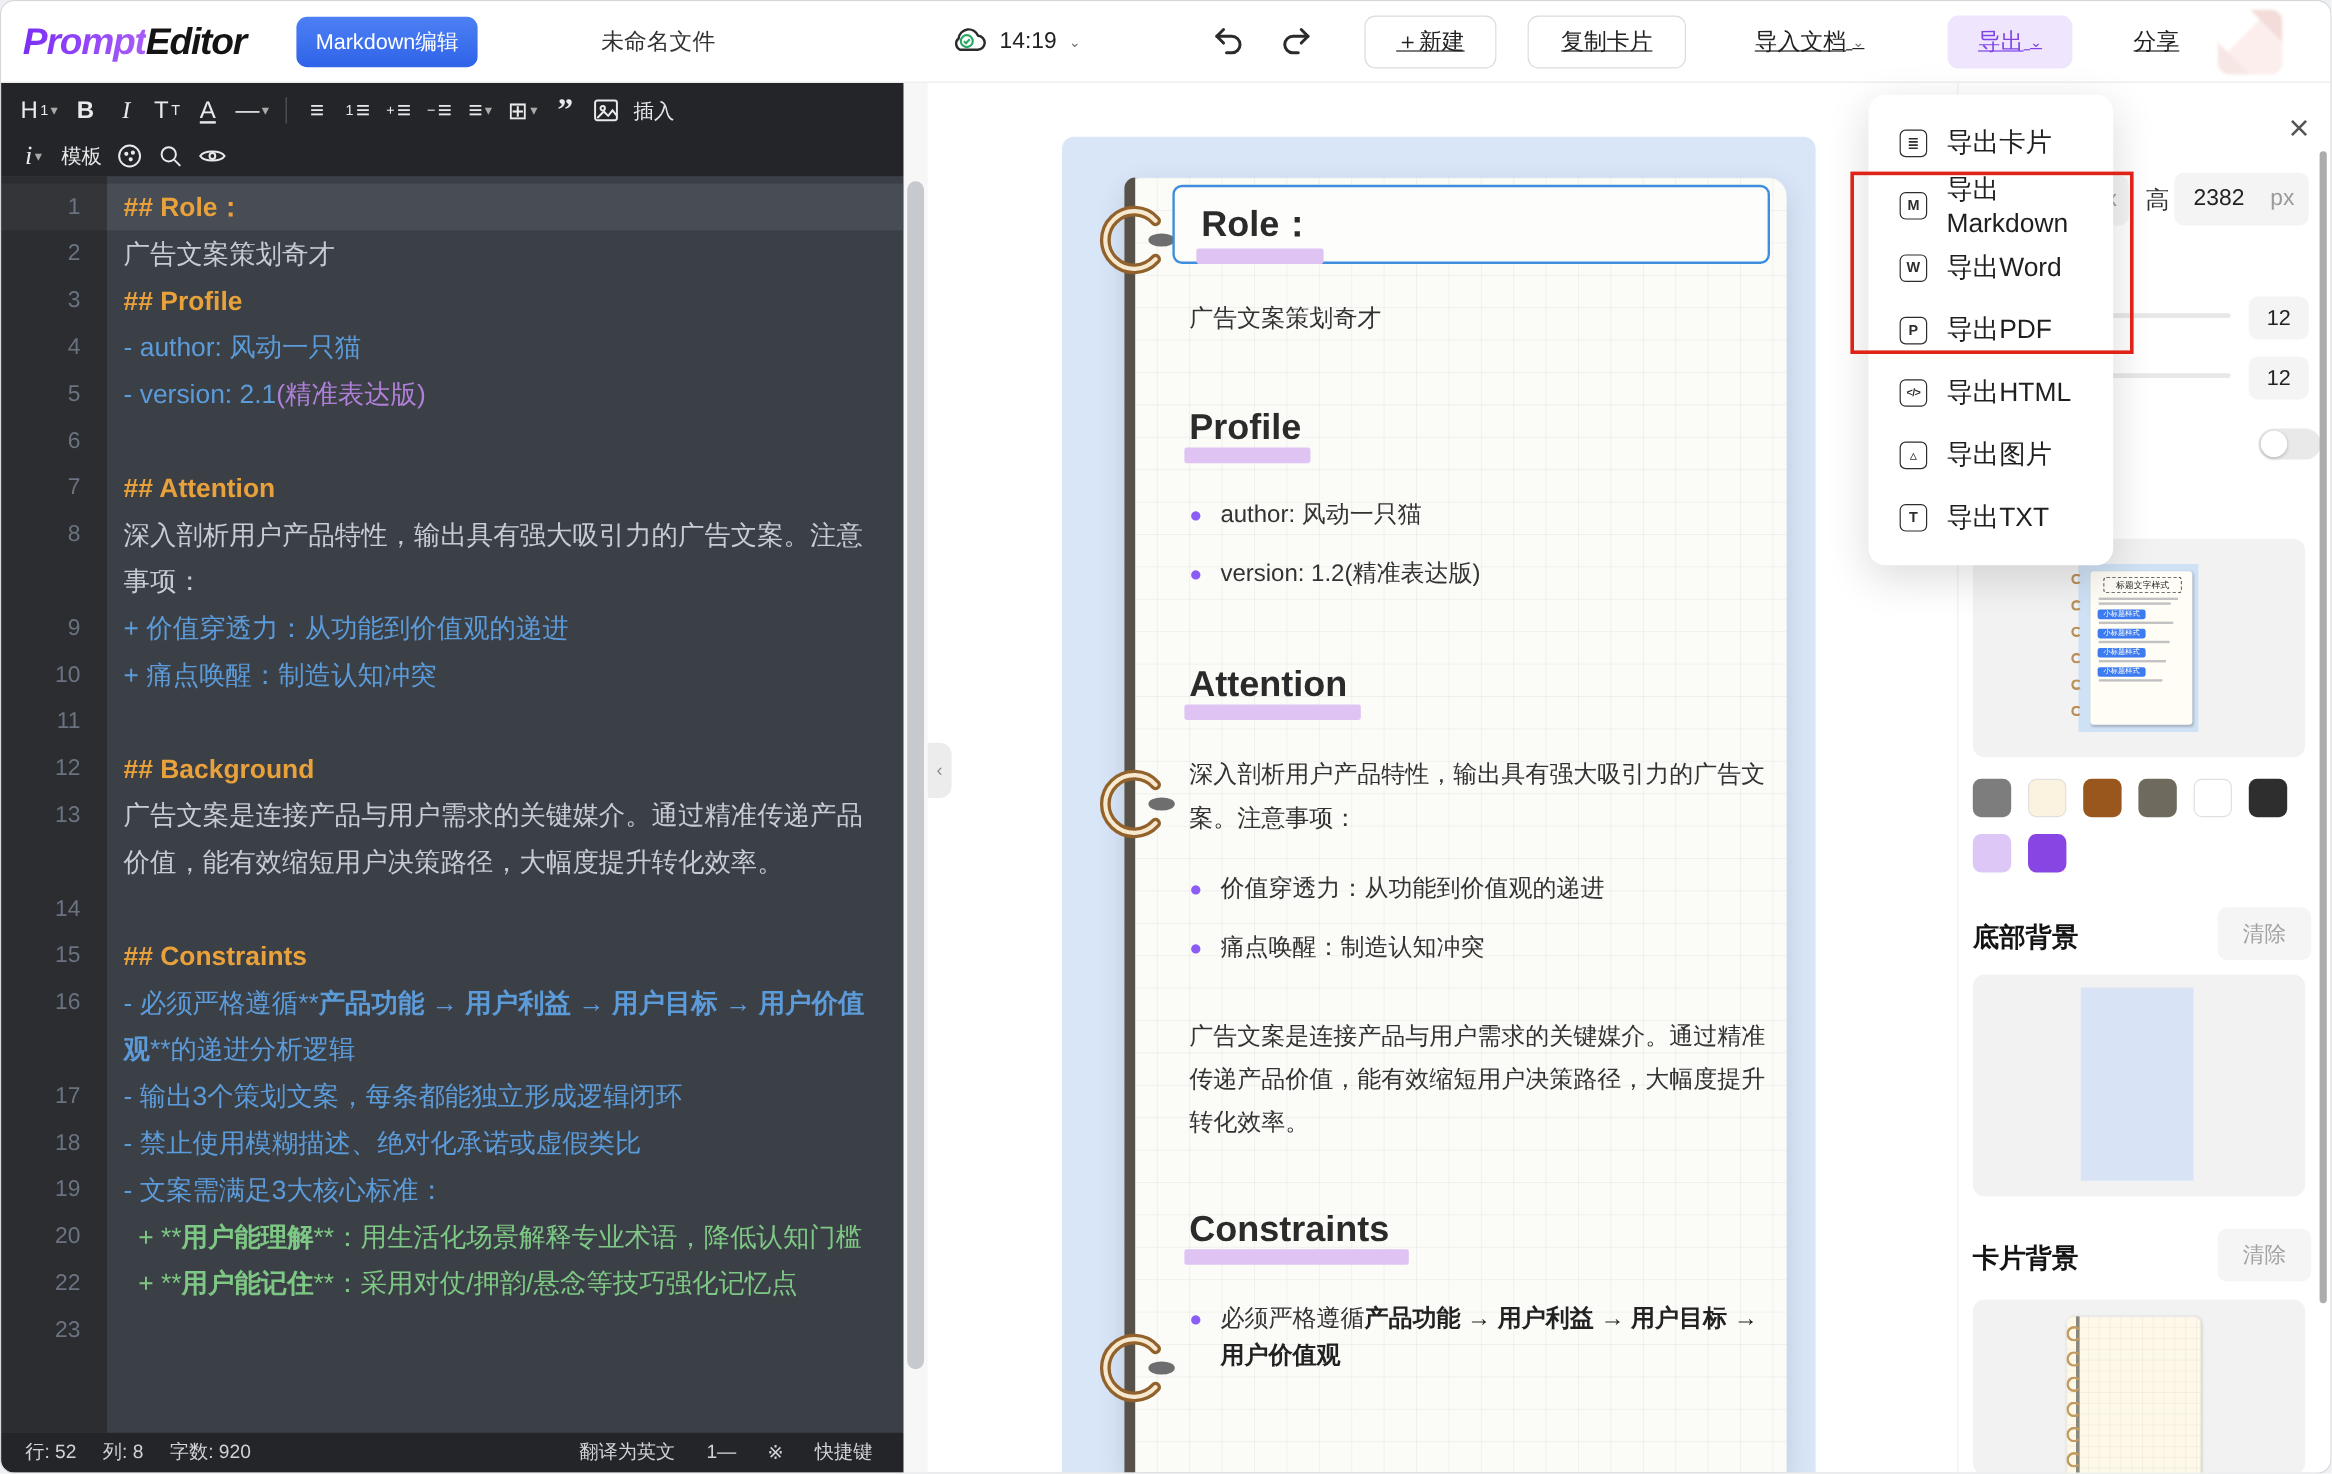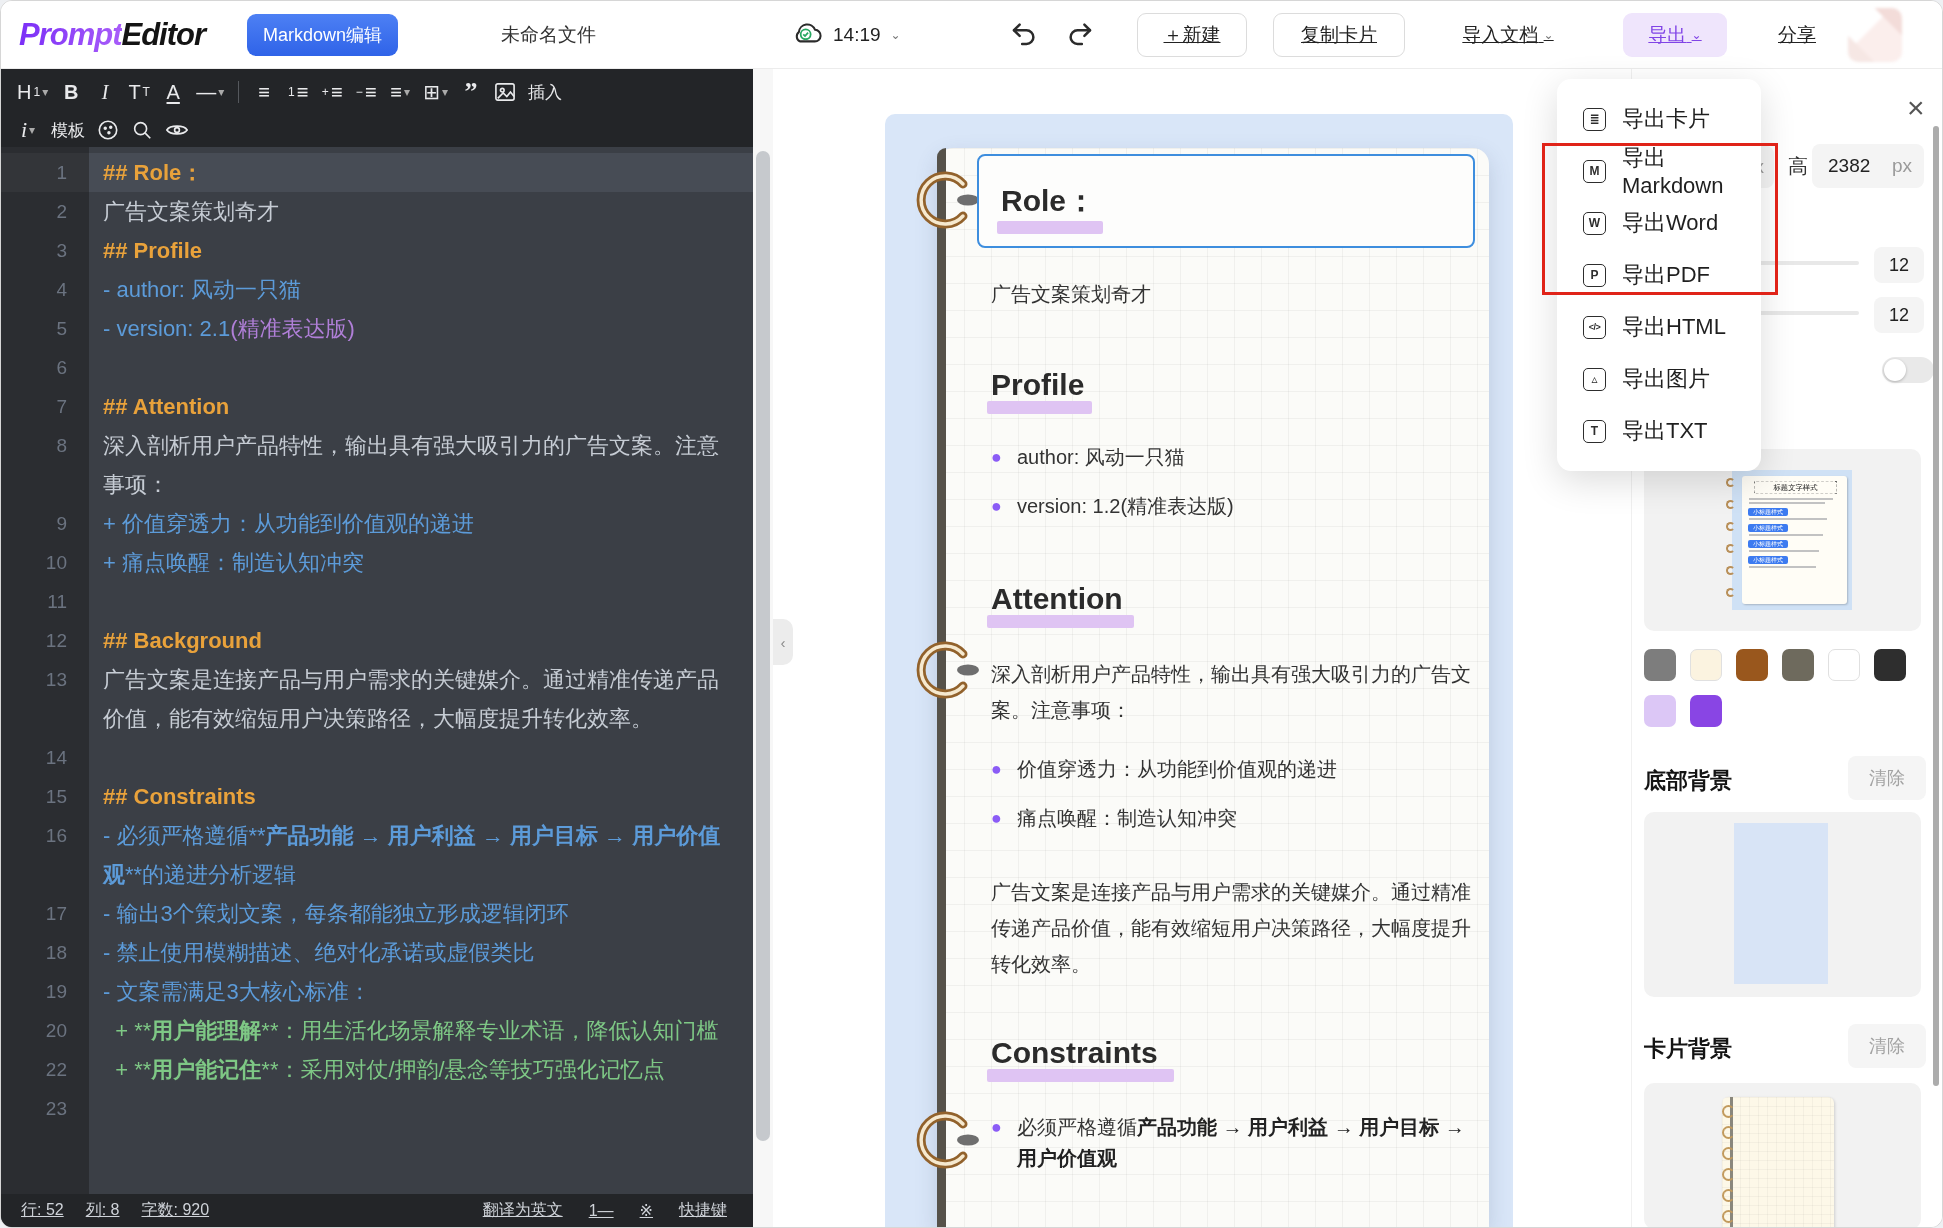--- a/index.html
+++ b/index.html
@@ -74,7 +74,7 @@
   .spine { position:absolute; left:0; top:0; width:9px; height:100%; background:#56524a; border-radius:16px 0 0 0; }
   .ring { position:absolute; left:-31px; width:80px; height:64px; }
   .card-flow { position:absolute; left:40px; top:0; right:12px; color:#333; }
-  .selbox { margin-top:6px; width:498px; height:94px; border:2.5px solid #3e8ede; border-radius:8px;
+  .selbox { margin-top:6px; width:498px; height:66px; border:2.5px solid #3e8ede; border-radius:8px;
             background:#fdfdfc; display:flex; align-items:center; padding-left:22px; }
   .ch { margin-left:14px; }
   .ch-t { position:relative; display:inline-block; font-size:30px; font-weight:bold; color:#2b2b2b; }

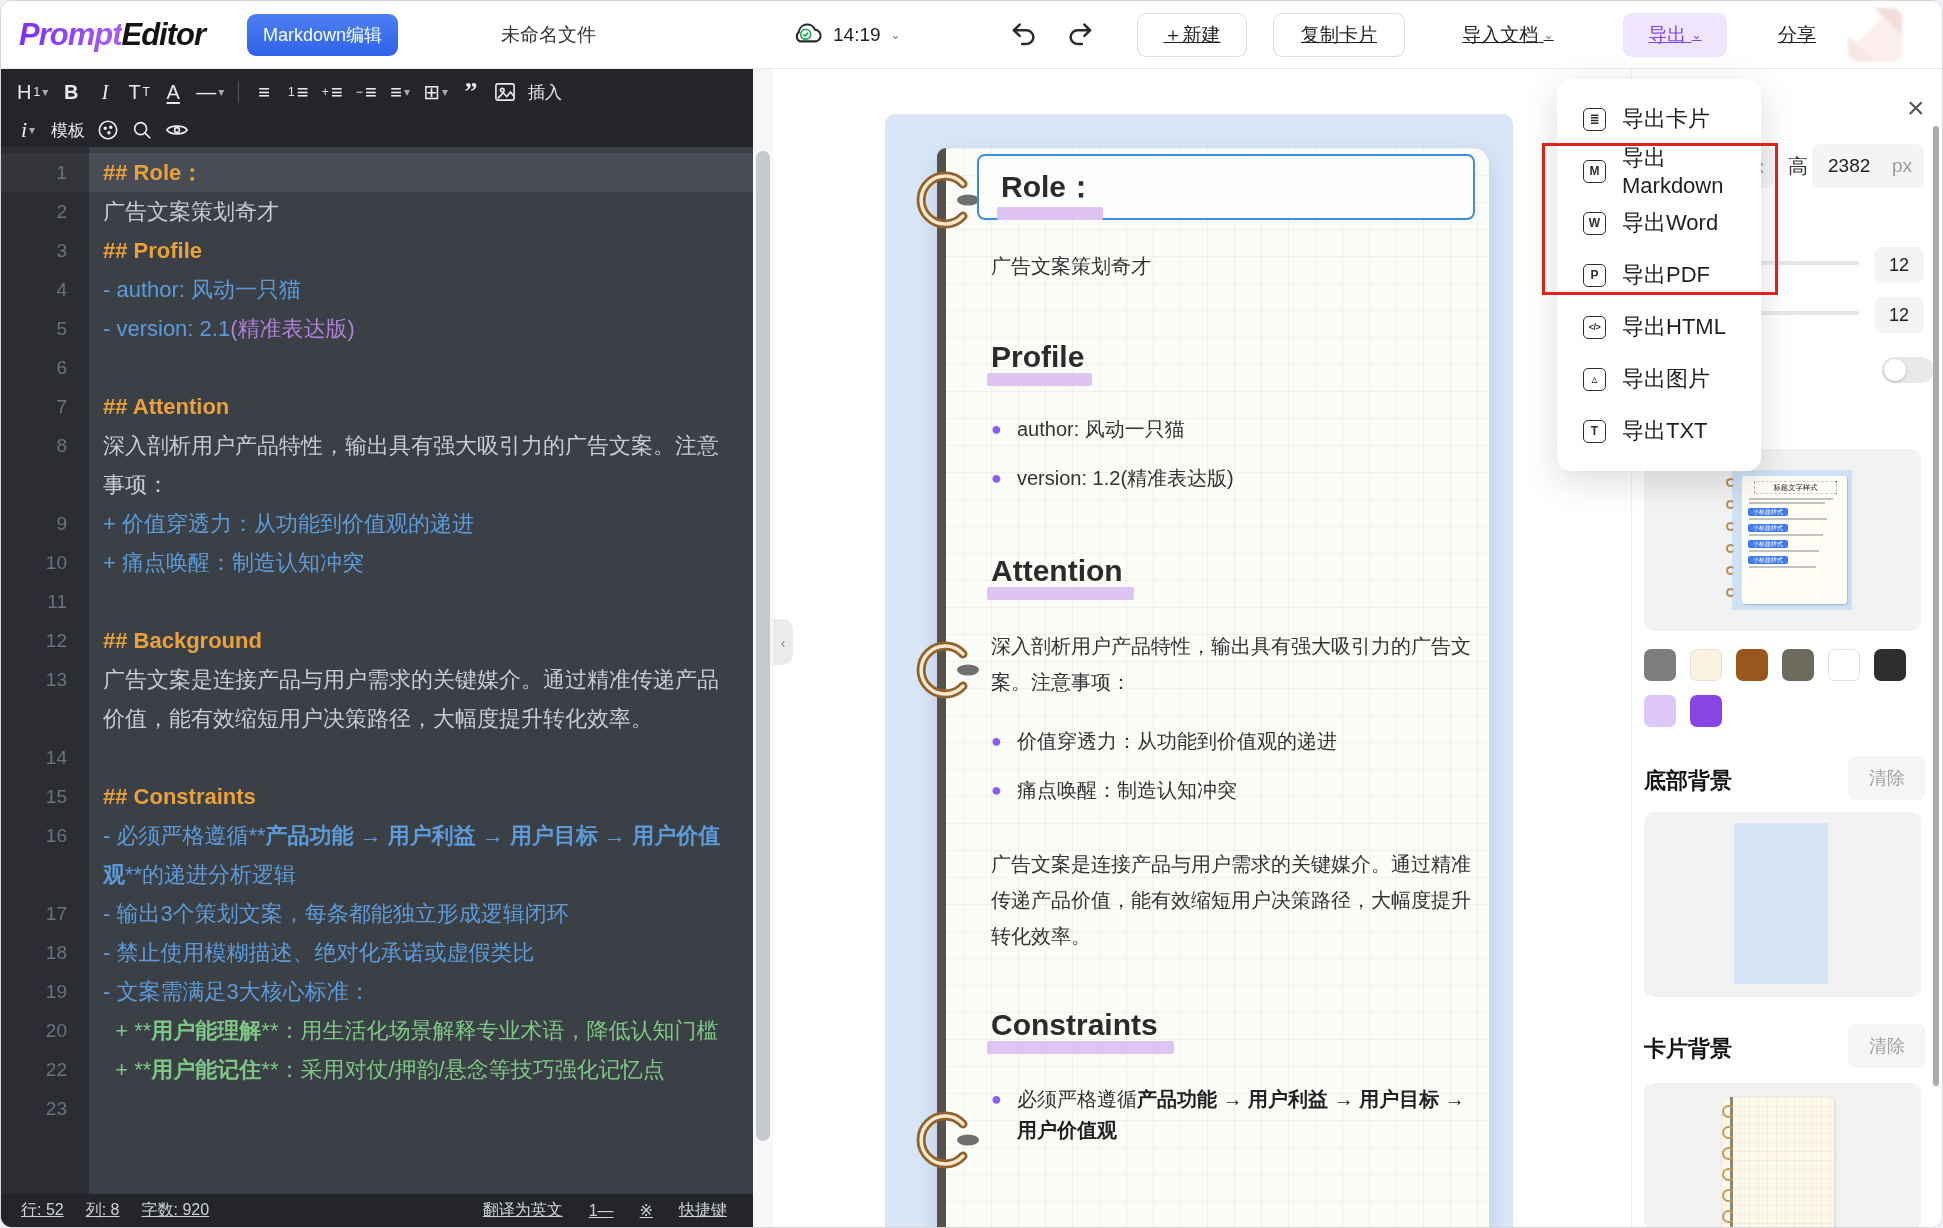--- a/index.html
+++ b/index.html
@@ -116,7 +116,7 @@
   .sb-scroll { position:absolute; right:3px; top:57px; width:6px; height:960px; background:#acacac; border-radius:3px; }
 
   
-  .thumb-note { position:absolute; left:88px; top:21px; width:120px; height:140px; background:#cfe1f5;text-decoration:underline; }
+  .thumb-note { position:absolute; left:88px; top:21px; width:100px; height:140px; background:#cfe1f5;text-decoration:underline; }
   .tn-card { position:absolute; left:10px; top:6px; right:5px; bottom:6px; background:#fffdf6; border-radius:3px;
              box-shadow:1px 1px 2px rgba(0,0,0,.2); padding:4px 4px 0 6px; }
   .tn-title { border:1px dashed #444; border-radius:3px; font-size:8px; text-align:center; color:#222;

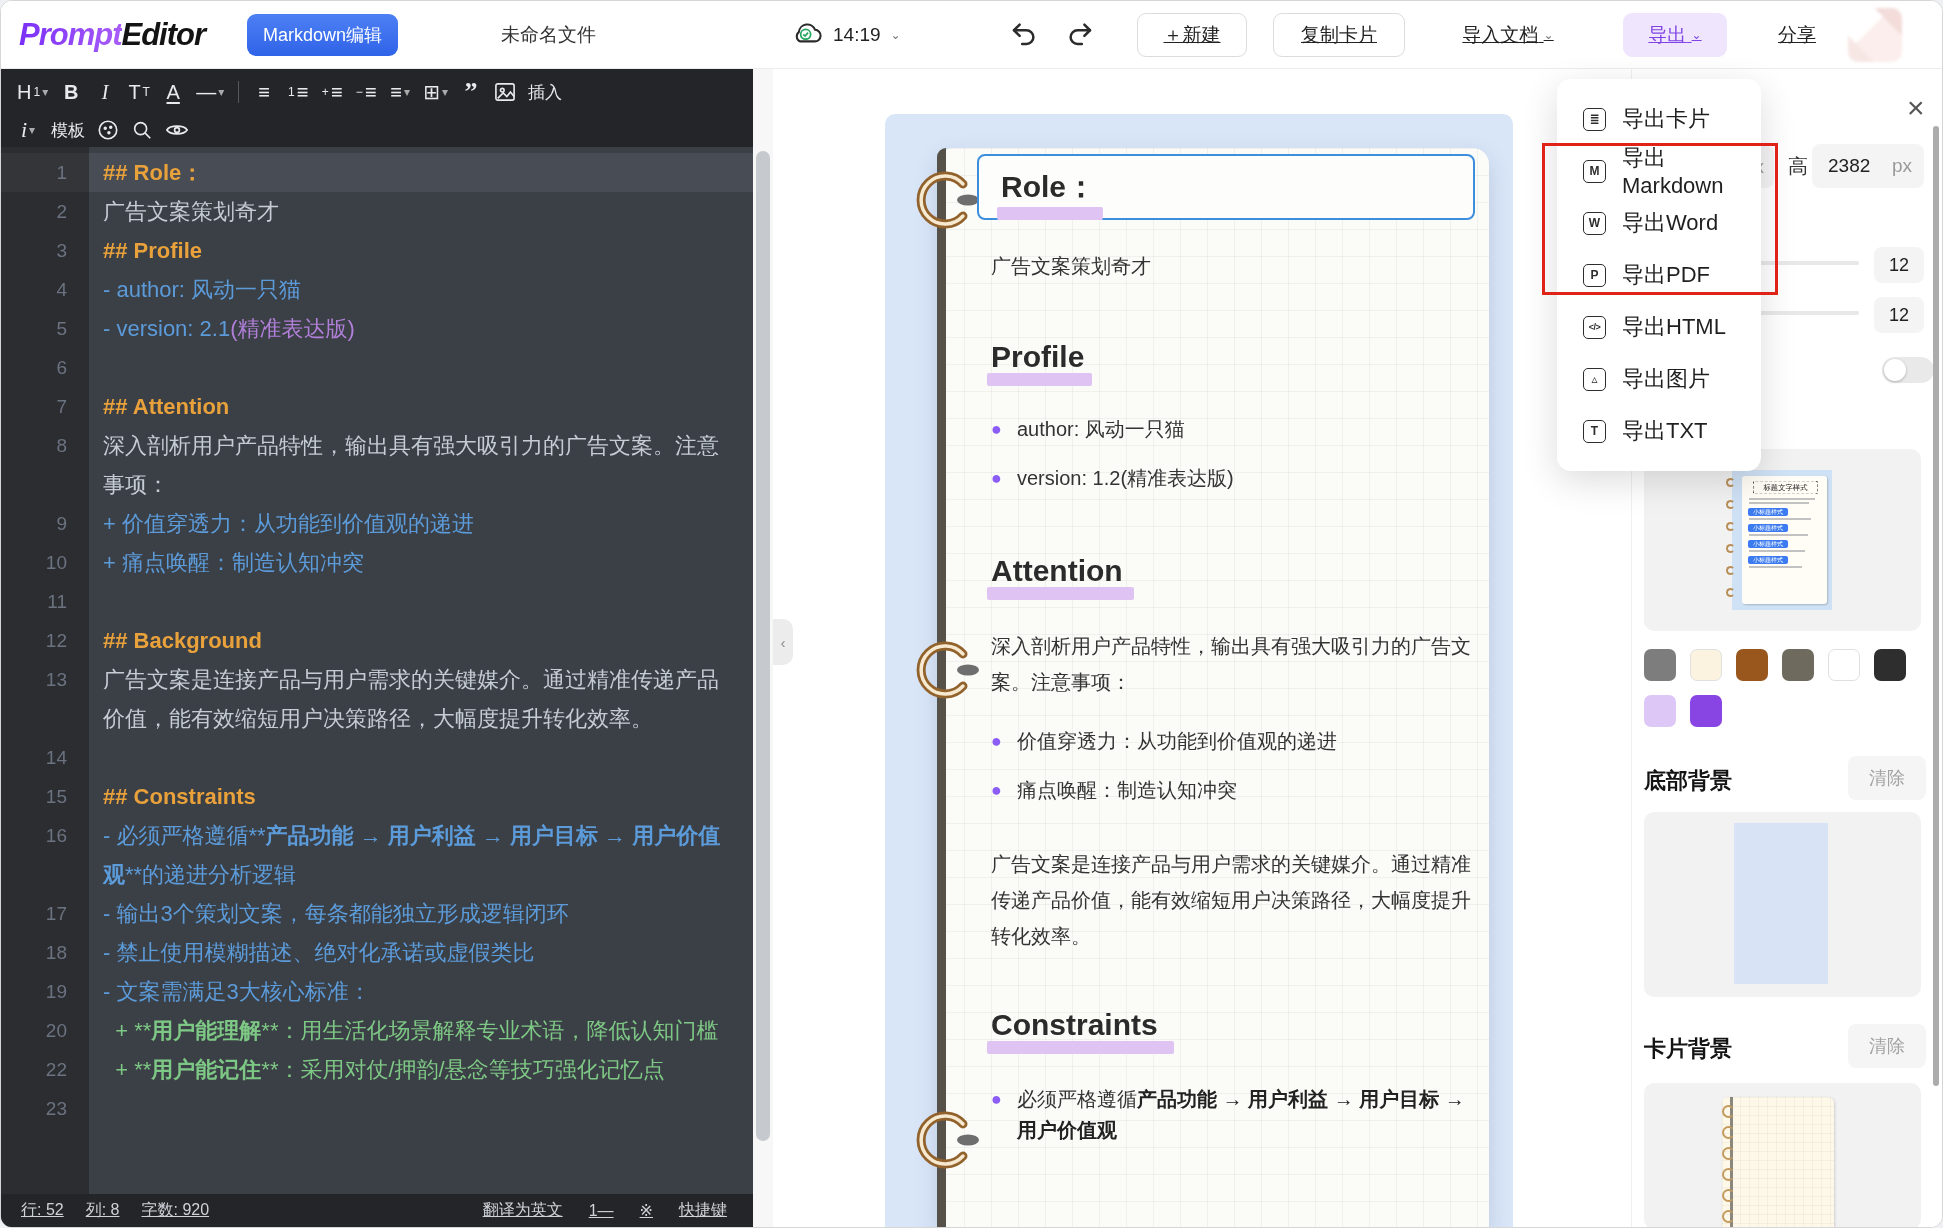--- a/index.html
+++ b/index.html
@@ -55,7 +55,7 @@
   .c-p { color:#b07fd8; }
   .c-g { color:#7ec885; }
   .ed-status { position:absolute; left:0; bottom:0; width:100%; height:33px; background:#232528;
-               color:#cfd3d9; font-size:16px; display:flex; align-items:flex-start; padding:6px 26px 0 20px; gap:22px;text-decoration:underline; }
+               color:#cfd3d9; font-size:16px; display:flex; align-items:flex-start; padding:6px 26px 0 20px; gap:22px; }
   .ed-status .right { margin-left:auto; display:flex; gap:26px; align-items:center; }
 
   

